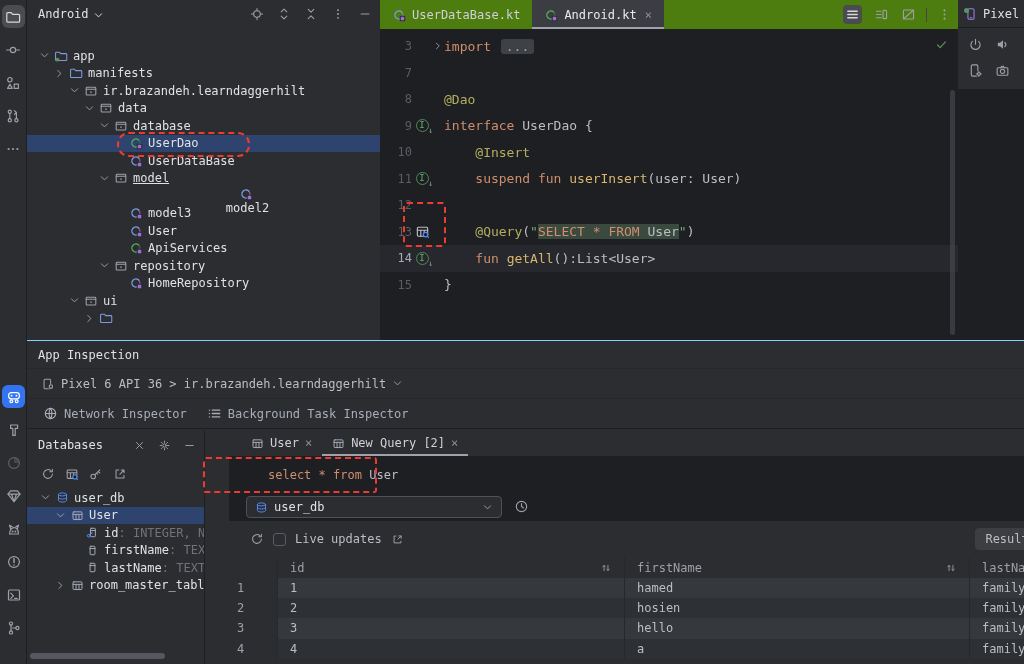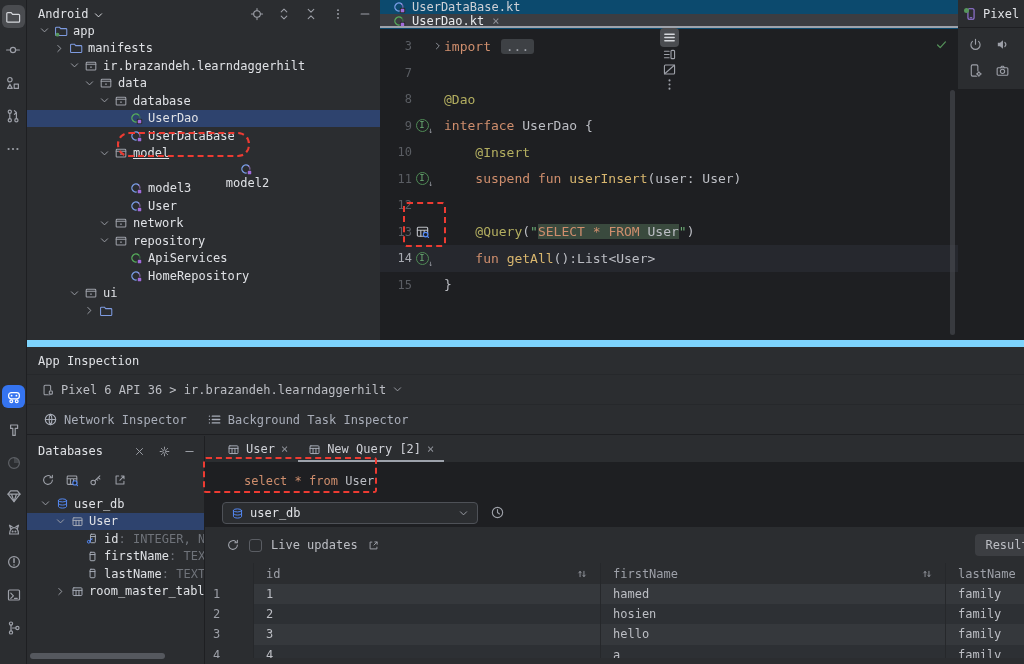--- a/index.html
+++ b/index.html
@@ -33,7 +33,7 @@
   .c-db { color:#548AF7; } .c-col { color:#A8ADB8; }
   
   .editor { position:absolute; left:380px; top:0; width:578px; height:340px; background:#1E1F22; overflow:hidden; }
-  .tabbar { height:30px; background:#0c4a6e; display:flex; align-items:stretch; border-bottom:1px solid #1E1F22;flex-direction:column; }
+  .tabbar { height:30px; background:#4d7c0f; display:flex; align-items:stretch; border-bottom:1px solid #1E1F22; }
   .etab { display:flex; align-items:center; gap:6px; padding:0 12px; color:#CED0D6; position:relative; }
   .etab.active { background:#3B3D42; color:#E8EAED; }
   .etab.active::after { content:""; position:absolute; left:0; right:0; bottom:0; height:2px; background:#9DA2AB; }

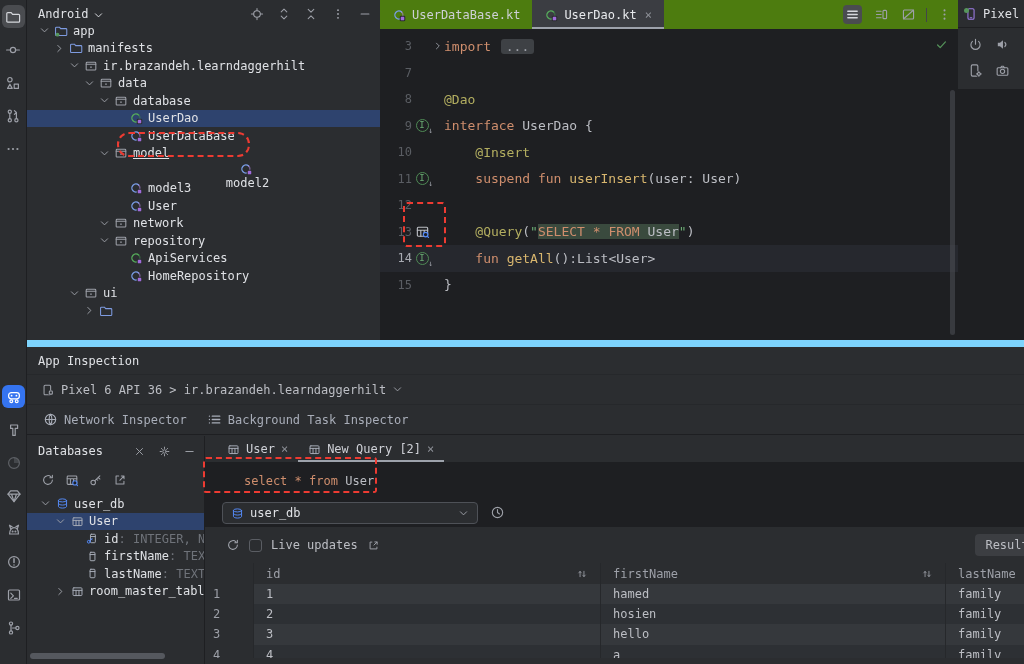--- a/index.html
+++ b/index.html
@@ -538,7 +538,7 @@
             <rect x="10" y="10" width="4" height="4" rx="1" fill="#A06BDB" stroke="none"></rect>
           </svg>
         </span>
-        <span>UserDao.kt</span>
+        <span>Android.kt</span>
         <span class="closex">×</span>
       </div>
       <span class="tspacer"></span>

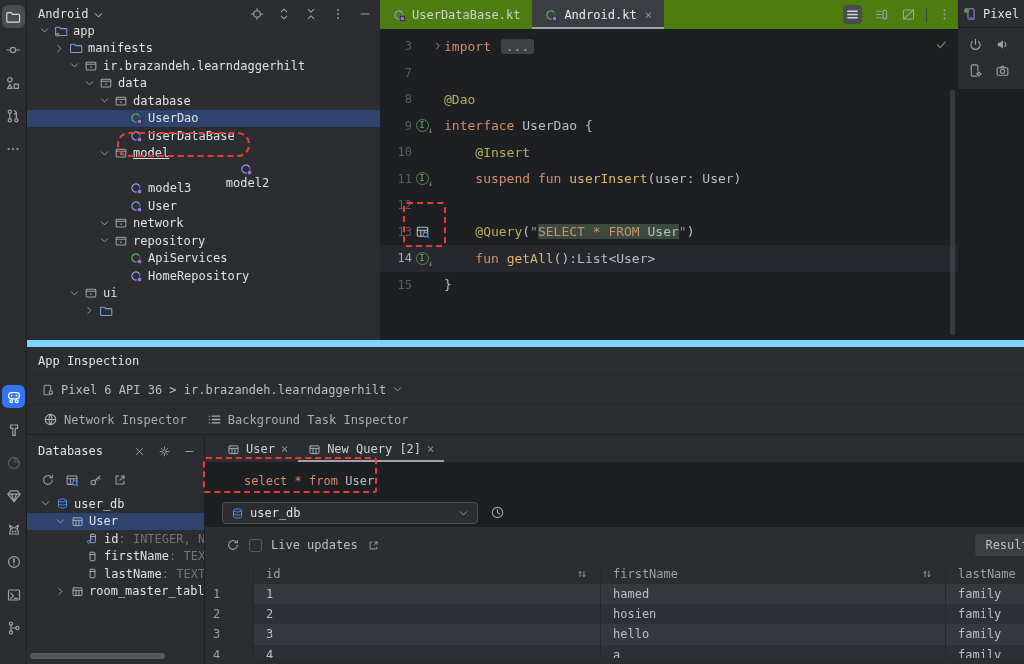--- a/index.html
+++ b/index.html
@@ -23,7 +23,7 @@
   .proj-title { display:flex; align-items:flex-end; gap:4px; color:#DFE1E5; }
   .proj-header .spacer { flex:1; }
   .proj-header .hic { color:#9DA0A8; margin-left:13px; }
-  .tree { position:absolute; left:0; top:22px; width:100%; }
+  .tree { position:absolute; left:0; top:47px; width:100%; }
   .trow { height:17.5px; display:flex; align-items:center; white-space:nowrap; }
   .trow.selected { background:#2E436E; }
   .trow .chev { width:15px; display:inline-flex; justify-content:center; color:#9DA0A8; }

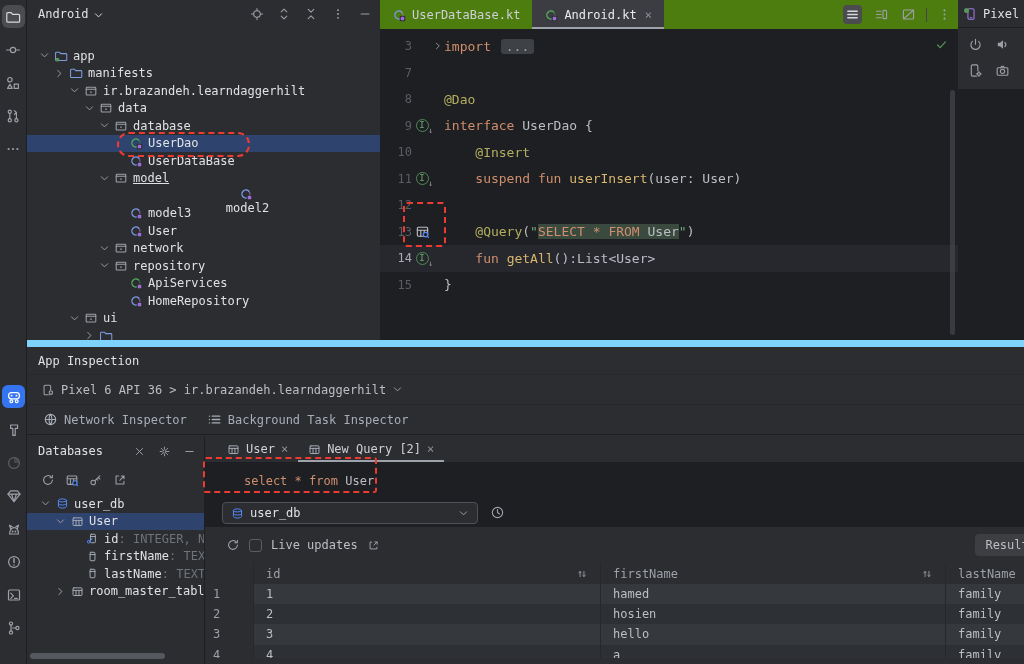--- a/index.html
+++ b/index.html
@@ -444,21 +444,6 @@
             <circle cx="8" cy="9.3" r=".9" fill="currentColor" stroke="none"></circle>
           </svg>
         </span>
-        <span class="tlabel">network</span>
-      </div>
-      <div class="trow" style="padding-left: 70px;">
-        <span class="chev ico">
-          <svg viewBox="0 0 16 16" fill="none" stroke="currentColor" stroke-width="1.2" stroke-linecap="round" stroke-linejoin="round" width="11" height="11">
-            <path d="M3.5 5.5L8 10l4.5-4.5" stroke-width="1.4"></path>
-          </svg>
-        </span>
-        <span class="ticon ico c-pkg">
-          <svg viewBox="0 0 16 16" fill="none" stroke="currentColor" stroke-width="1.2" stroke-linecap="round" stroke-linejoin="round" width="14" height="14">
-            <rect x="2.5" y="3.8" width="11" height="8.8" rx="1"></rect>
-            <path d="M2.5 6h11"></path>
-            <circle cx="8" cy="9.3" r=".9" fill="currentColor" stroke="none"></circle>
-          </svg>
-        </span>
         <span class="tlabel">repository</span>
       </div>
       <div class="trow" style="padding-left: 85px;">

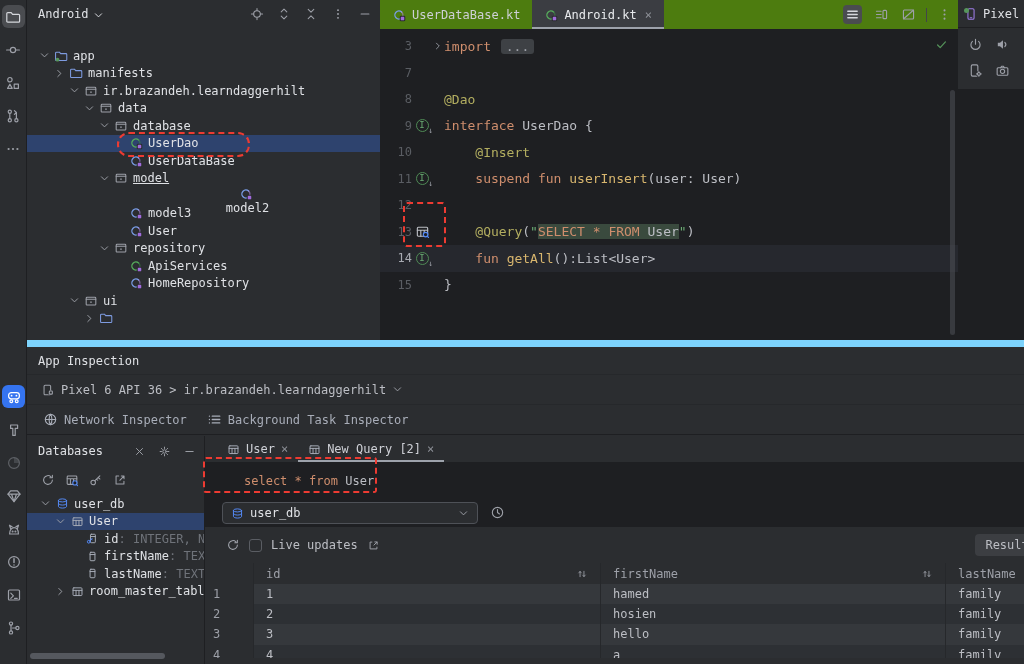--- a/index.html
+++ b/index.html
@@ -431,6 +431,18 @@
         </span>
         <span class="tlabel">User</span>
       </div>
+      <div class="trow" style="padding-left: 85px;">
+        <span class="chev ico"></span>
+        <span class="ticon ico ">
+          <svg viewBox="0 0 16 16" fill="none" stroke="currentColor" stroke-width="1.2" stroke-linecap="round" stroke-linejoin="round" width="14" height="14">
+            <path d="M11 4.6a4.6 4.6 0 1 0 0 6.8" stroke="#57AE5C" stroke-width="1.5"></path>
+            <path d="M11 4.6a4.6 4.6 0 0 1 0 6.8" stroke="#3E8E49" stroke-width="1.5" opacity=".55"></path>
+            <rect x="8.8" y="8.8" width="6.4" height="6.4" rx="1.6" fill="#2B2D30" stroke="none"></rect>
+            <rect x="10" y="10" width="4" height="4" rx="1" fill="#A06BDB" stroke="none"></rect>
+          </svg>
+        </span>
+        <span class="tlabel">ApiServices</span>
+      </div>
       <div class="trow" style="padding-left: 70px;">
         <span class="chev ico">
           <svg viewBox="0 0 16 16" fill="none" stroke="currentColor" stroke-width="1.2" stroke-linecap="round" stroke-linejoin="round" width="11" height="11">
@@ -445,18 +457,6 @@
           </svg>
         </span>
         <span class="tlabel">repository</span>
-      </div>
-      <div class="trow" style="padding-left: 85px;">
-        <span class="chev ico"></span>
-        <span class="ticon ico ">
-          <svg viewBox="0 0 16 16" fill="none" stroke="currentColor" stroke-width="1.2" stroke-linecap="round" stroke-linejoin="round" width="14" height="14">
-            <path d="M11 4.6a4.6 4.6 0 1 0 0 6.8" stroke="#57AE5C" stroke-width="1.5"></path>
-            <path d="M11 4.6a4.6 4.6 0 0 1 0 6.8" stroke="#3E8E49" stroke-width="1.5" opacity=".55"></path>
-            <rect x="8.8" y="8.8" width="6.4" height="6.4" rx="1.6" fill="#2B2D30" stroke="none"></rect>
-            <rect x="10" y="10" width="4" height="4" rx="1" fill="#A06BDB" stroke="none"></rect>
-          </svg>
-        </span>
-        <span class="tlabel">ApiServices</span>
       </div>
       <div class="trow" style="padding-left: 85px;">
         <span class="chev ico"></span>

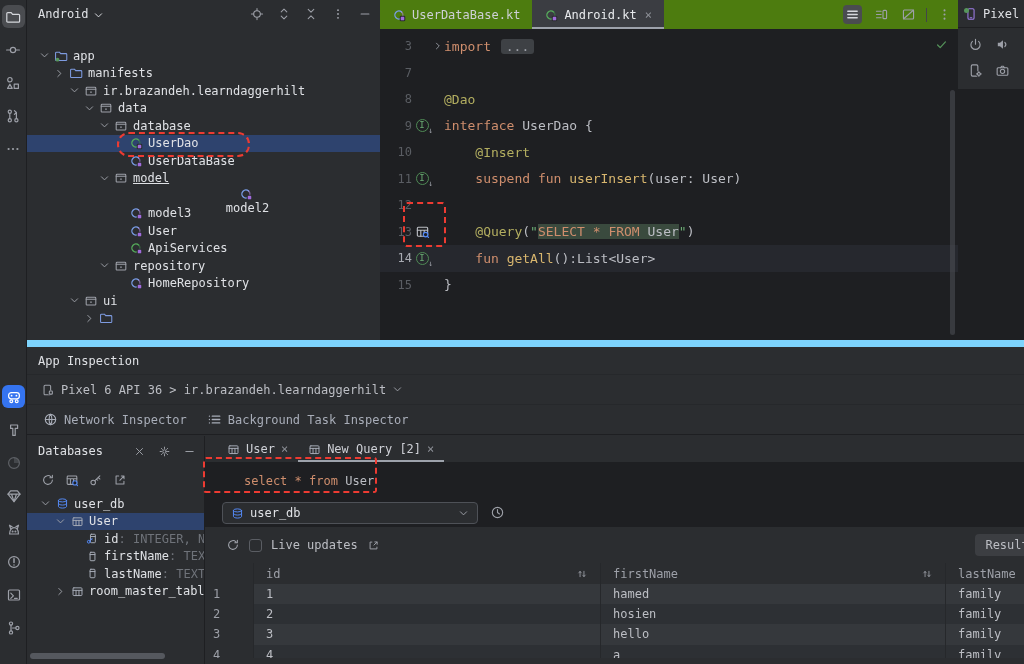--- a/index.html
+++ b/index.html
@@ -69,7 +69,7 @@
   .dev-dot { position:absolute; width:5px; height:5px; border-radius:50%; background:#57965C; margin-left:8px; margin-top:8px; }
   
   .inspection { position:absolute; left:27px; top:340px; width:997px; height:324px; background:#2B2D30;
-                border-top:7px solid #7dd3fc; }
+                border-top:1px solid #7dd3fc; }
   .insp-title { height:27px; display:flex; align-items:center; padding-left:11px; color:#DFE1E5; }
   .device-bar { height:31px; display:flex; align-items:center; gap:6px; padding-left:14px;
                 border-top:1px solid #26282B; border-bottom:1px solid #26282B; color:#BCBEC4; }

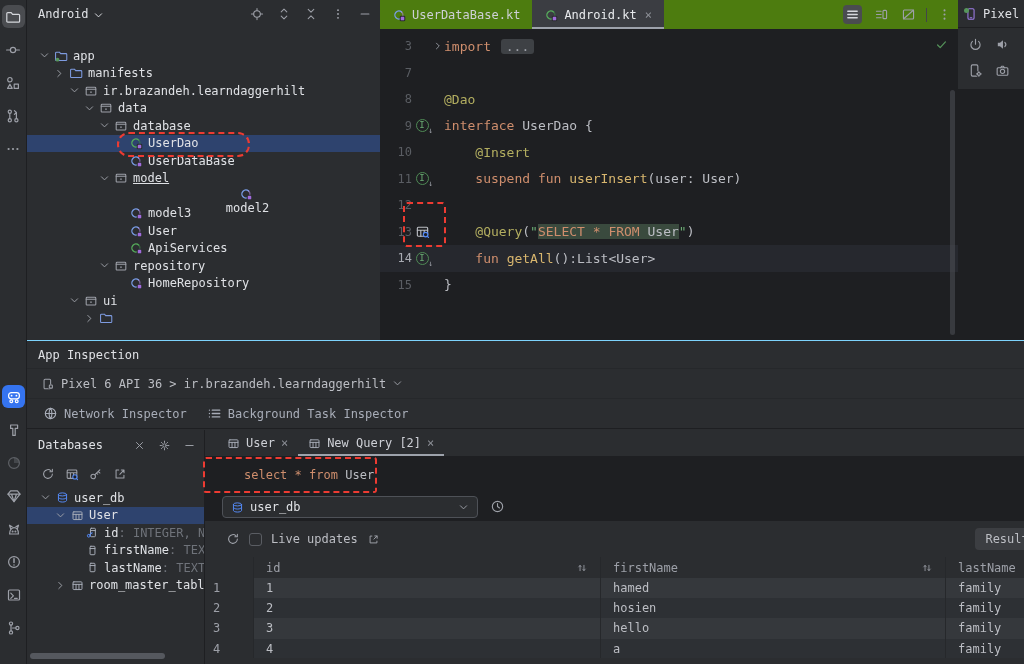--- a/index.html
+++ b/index.html
@@ -78,7 +78,7 @@
   .itab.active { color:#DFE1E5; }
   .itab.active::after { content:""; position:absolute; left:2px; right:2px; bottom:0; height:3px;
                         background:#3574F0; border-radius:2px 2px 0 0; }
-  .insp-content { position:absolute; left:0; top:89px; right:0; bottom:0; display:flex; }
+  .insp-content { position:absolute; left:0; top:89px; right:0; bottom:0; display:flex;gap:24px; }
   
   .dbpanel { width:178px; flex:0 0 auto; position:relative; border-right:1px solid #1E1F22; overflow:hidden; }
   .dbp-header { height:30px; display:flex; align-items:center; padding:0 8px 0 11px; color:#DFE1E5; }

